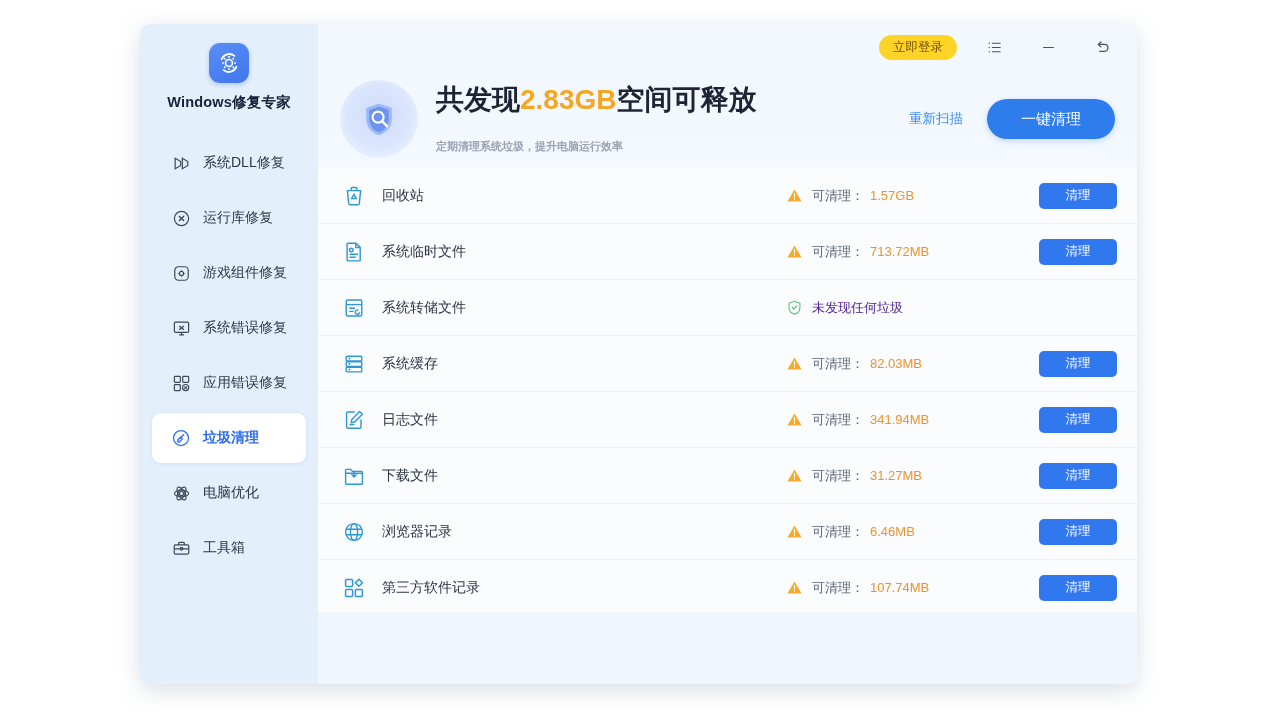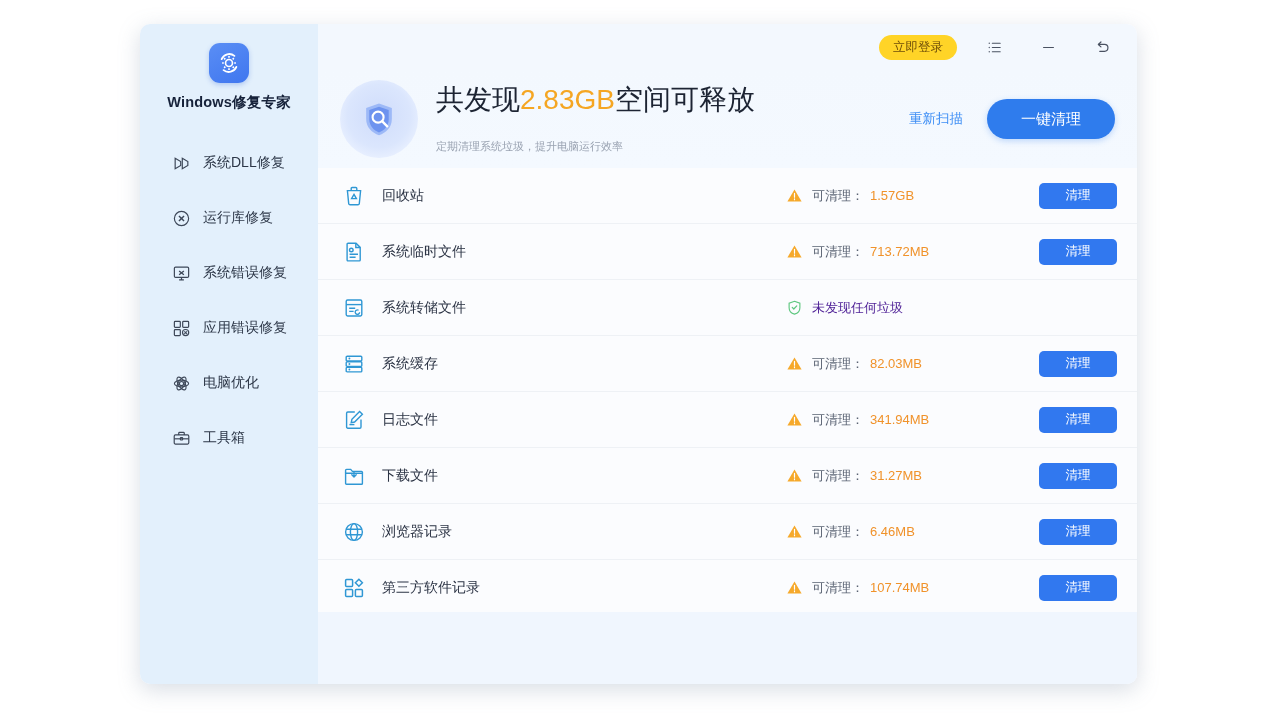--- a/index.html
+++ b/index.html
@@ -126,7 +126,7 @@
     display: flex; align-items: center; justify-content: center;
     margin-right: 18px;
   }
-  #hero-text { flex: 1; }
+  #hero-text { flex: 1; font-weight: bold; }
   #hero-title {
     font-size: 28px;
     color: #1d2433;

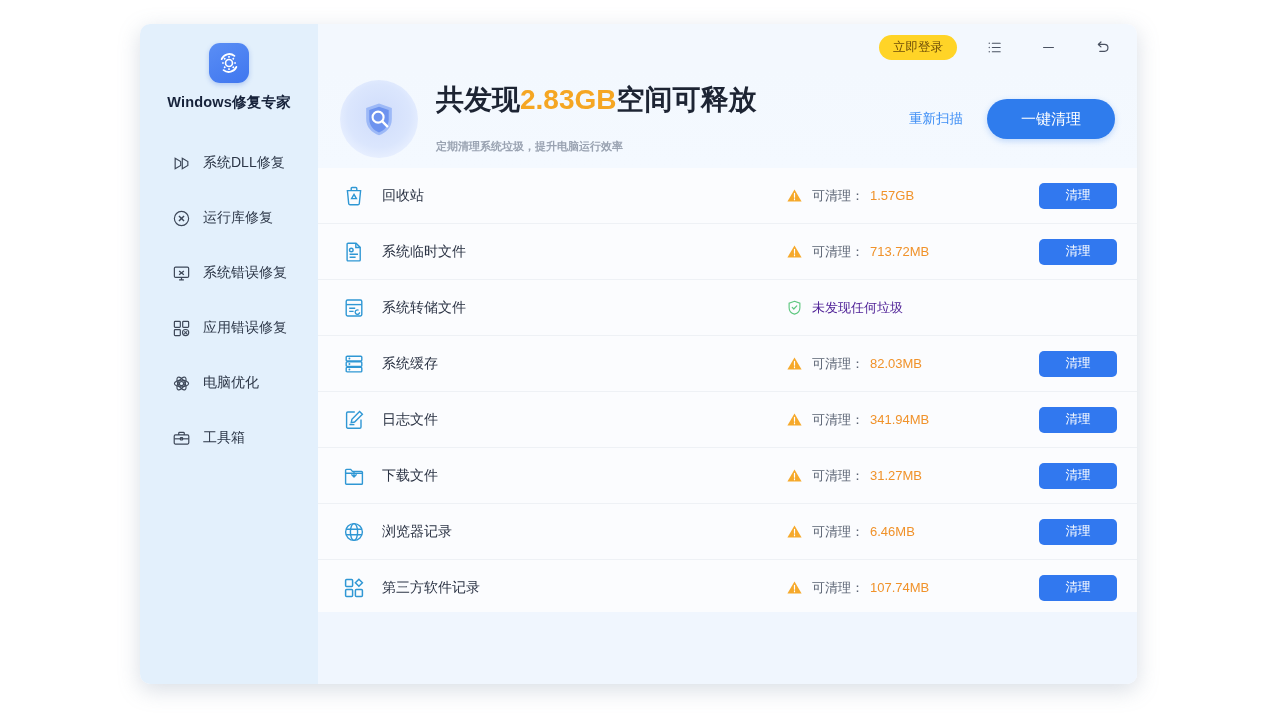--- a/index.html
+++ b/index.html
@@ -271,6 +271,16 @@
         <span>运行库修复</span>
       </div>
 
+      <div class="nav-item">
+        <span class="nav-icon">
+          <svg width="19" height="19" viewBox="0 0 24 24" fill="none" stroke="#3d4758" stroke-width="1.5">
+            <rect x="3.5" y="3.5" width="17" height="17" rx="4.5"></rect>
+            <circle cx="12" cy="12" r="2.6"></circle>
+            <path d="M12 8.3v-1M12 16.7v-1M8.3 12h-1M16.7 12h-1" stroke-width="1.3"></path>
+          </svg>
+        </span>
+        <span>游戏组件修复</span>
+      </div>
 
       <div class="nav-item">
         <span class="nav-icon">

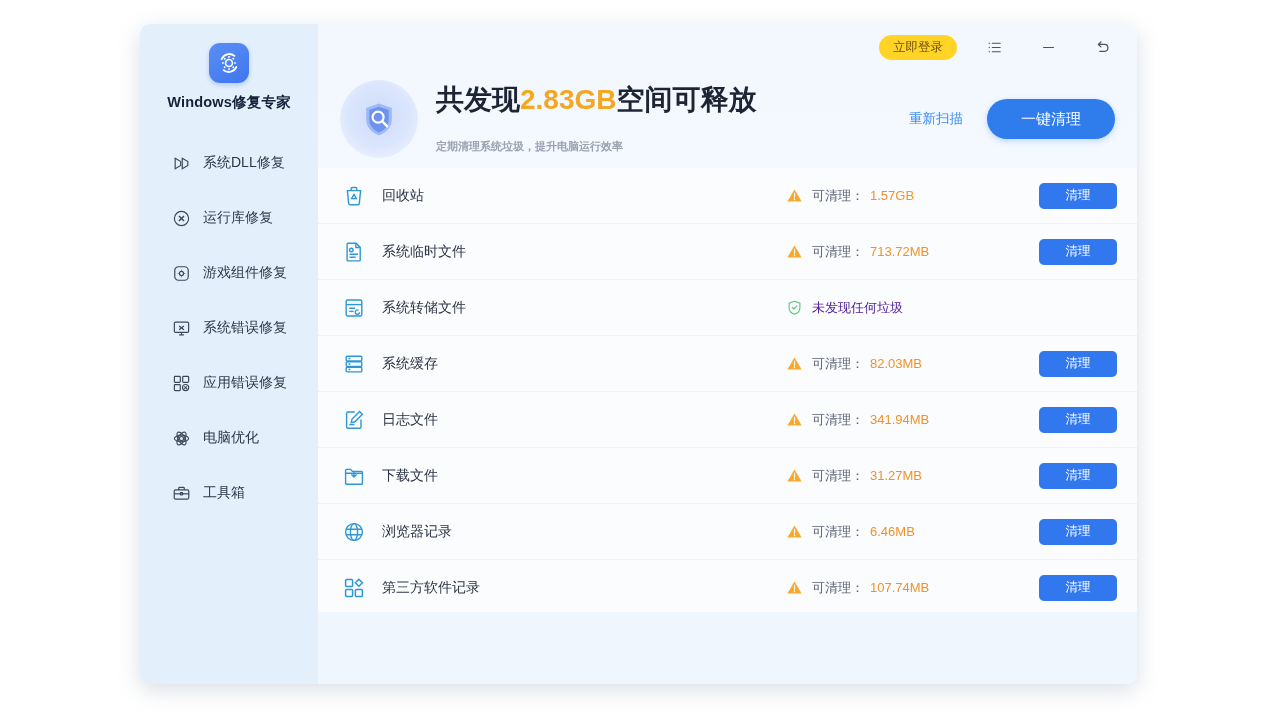--- a/index.html
+++ b/index.html
@@ -306,6 +306,17 @@
         <span>应用错误修复</span>
       </div>
 
+      <div class="nav-item active">
+        <span class="nav-icon">
+          <svg width="20" height="20" viewBox="0 0 24 24" fill="none" stroke="#2f6df0" stroke-width="1.5">
+            <circle cx="12" cy="12" r="9"></circle>
+            <path d="M15.6 7.6 10.4 12.8" stroke-width="1.6"></path>
+            <path d="M11.3 11.1 8 14.4l2.2 2.2 3.3-3.3z" stroke-width="1.5"></path>
+            <path d="M8.6 15.2 6.6 17.2M10 16.6l-1.4 1.4" stroke-width="1.2"></path>
+          </svg>
+        </span>
+        <span>垃圾清理</span>
+      </div>
 
       <div class="nav-item">
         <span class="nav-icon">

